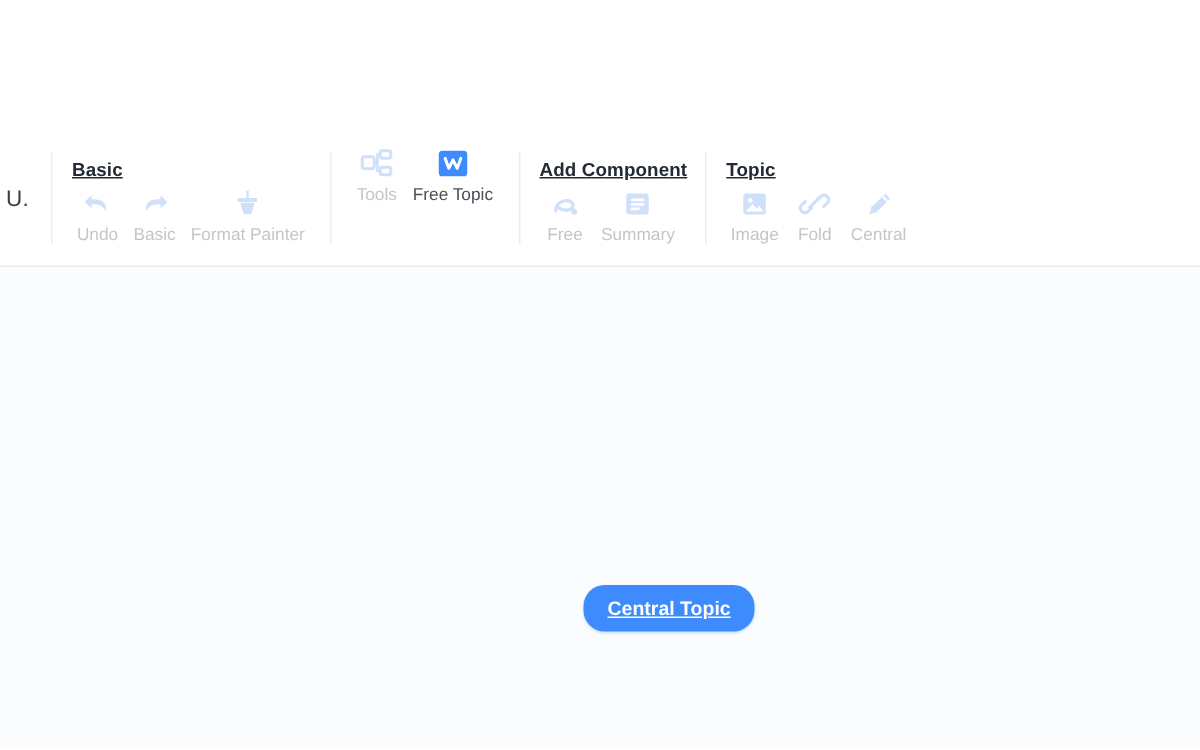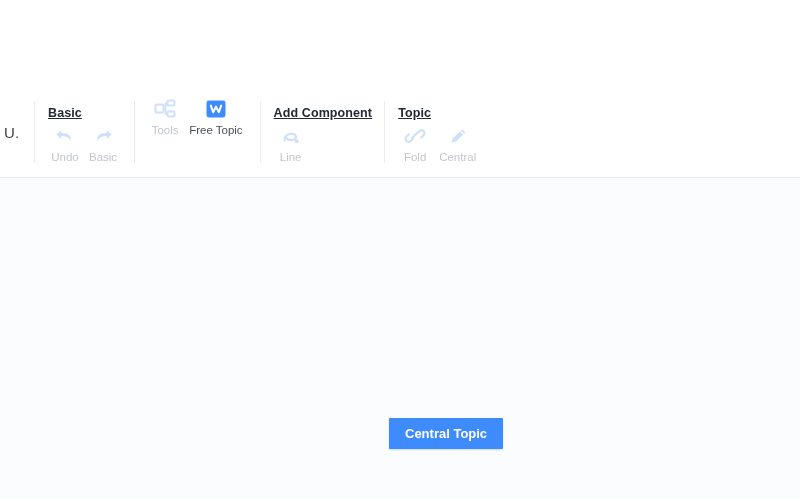--- a/index.html
+++ b/index.html
@@ -183,6 +183,16 @@
             <span class="label">Basic</span>
           </div>
 
+          <div class="tool">
+            <span class="icon">
+              <svg width="22" height="22" viewBox="0 0 22 22">
+                <rect x="10.2" y="2" width="1.6" height="5" fill="#cfe0fb"></rect>
+                <rect x="4.5" y="7" width="13" height="2.6" rx="0.6" fill="#cfe0fb"></rect>
+                <path d="M6.2 10.2 L15.8 10.2 L13.6 17.6 L8.4 17.6 Z" fill="#cfe0fb"></path>
+              </svg>
+            </span>
+            <span class="label">Format Painter</span>
+          </div>
 
         </div>
       </div>

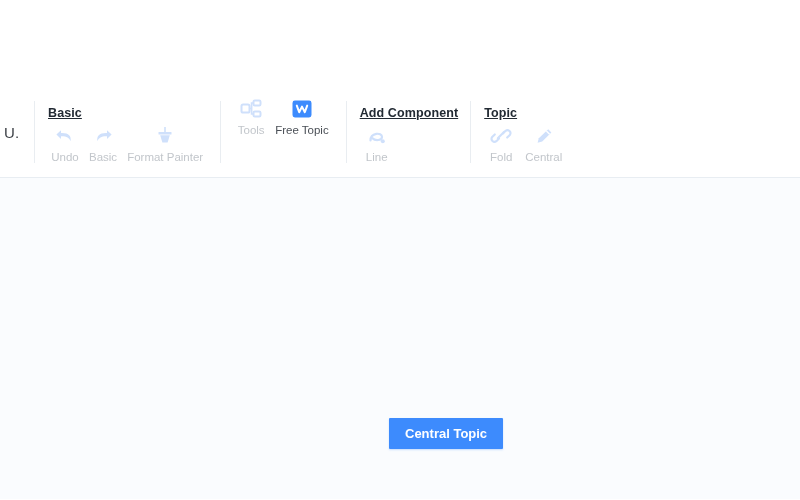--- a/index.html
+++ b/index.html
@@ -237,7 +237,7 @@
                 <circle cx="16.8" cy="15.2" r="2" fill="#cfe0fb"></circle>
               </svg>
             </span>
-            <span class="label">Line</span>
+            <span class="label">Free</span>
           </div>
 
 

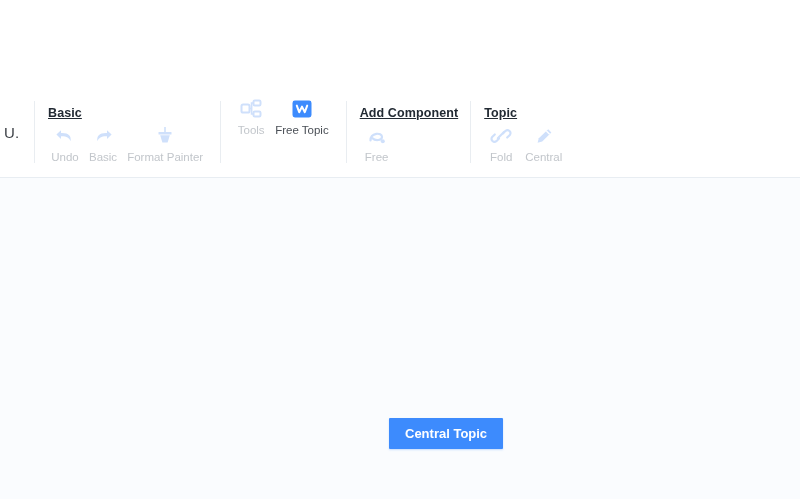--- a/index.html
+++ b/index.html
@@ -240,6 +240,17 @@
             <span class="label">Free</span>
           </div>
 
+          <div class="tool">
+            <span class="icon">
+              <svg width="22" height="20" viewBox="0 0 22 20">
+                <rect x="3.5" y="3" width="15" height="14" rx="1.6" fill="#cfe0fb"></rect>
+                <rect x="6.5" y="6.4" width="9" height="1.8" rx="0.8" fill="#ffffff"></rect>
+                <rect x="6.5" y="9.4" width="9" height="1.8" rx="0.8" fill="#ffffff"></rect>
+                <rect x="6.5" y="12.4" width="6" height="1.8" rx="0.8" fill="#ffffff"></rect>
+              </svg>
+            </span>
+            <span class="label">Summary</span>
+          </div>
 
         </div>
       </div>

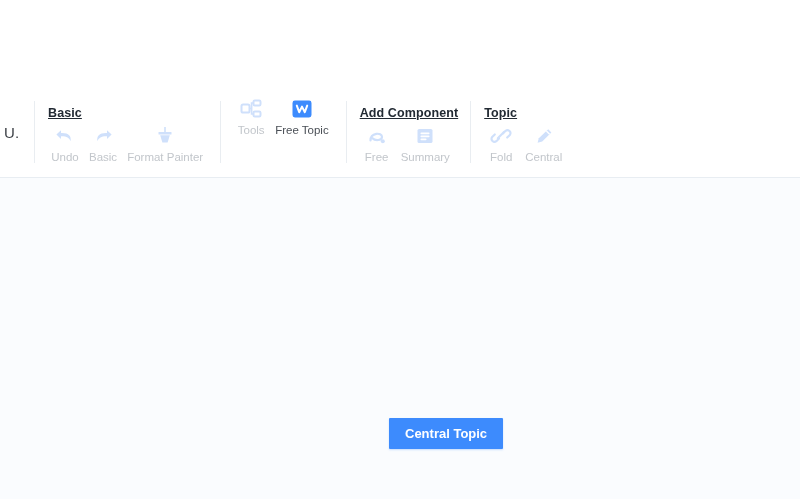--- a/index.html
+++ b/index.html
@@ -259,6 +259,16 @@
         <div class="group-title">Topic</div>
         <div class="group-items">
 
+          <div class="tool">
+            <span class="icon">
+              <svg width="22" height="20" viewBox="0 0 22 20">
+                <rect x="3.5" y="3" width="15" height="14" rx="1.8" fill="#cfe0fb"></rect>
+                <circle cx="8.2" cy="7.6" r="1.5" fill="#ffffff"></circle>
+                <path d="M5.2 15 L9.8 9.8 L12.4 13 L14.2 11.2 L17 15 Z" fill="#ffffff"></path>
+              </svg>
+            </span>
+            <span class="label">Image</span>
+          </div>
 
           <div class="tool">
             <span class="icon">

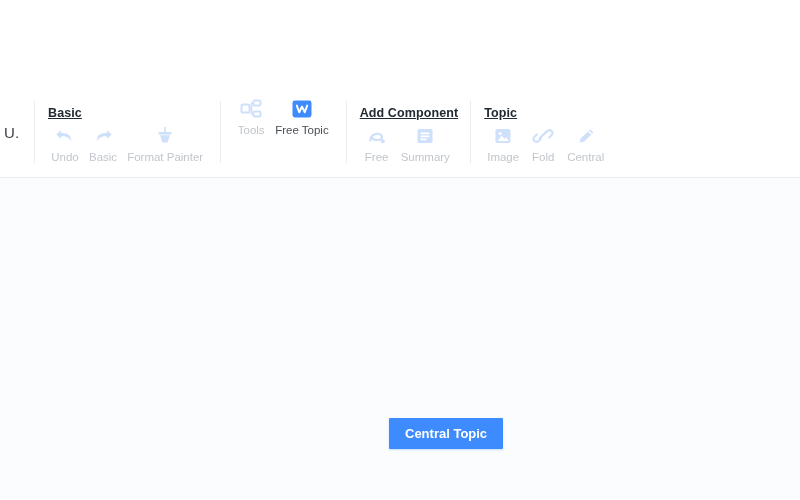--- a/index.html
+++ b/index.html
@@ -135,16 +135,17 @@
   .central-topic {
     position: absolute;
     left: 389px;
-    top: 240px;
+    top: 212px;
     background: #3d8bfd;
     color: #ffffff;
     font-size: 13px;
     font-weight: bold;
     padding: 8px 16px;
-    border-radius: 1px;
+    border-radius: 14px;
     line-height: 15px;
     white-space: nowrap;
     box-shadow: 0 1px 2px rgba(61,139,253,.28);
+    text-decoration: underline;
   }
 </style>
 </head>

